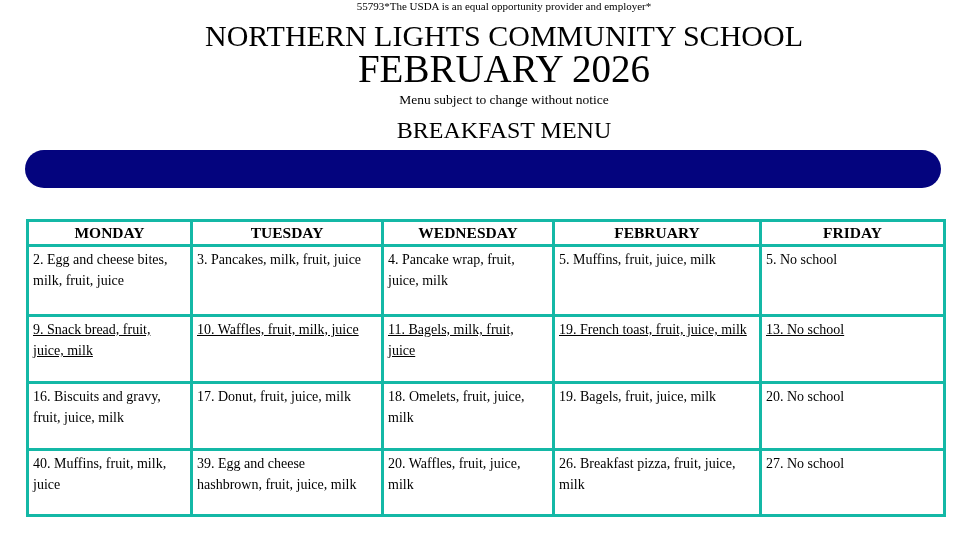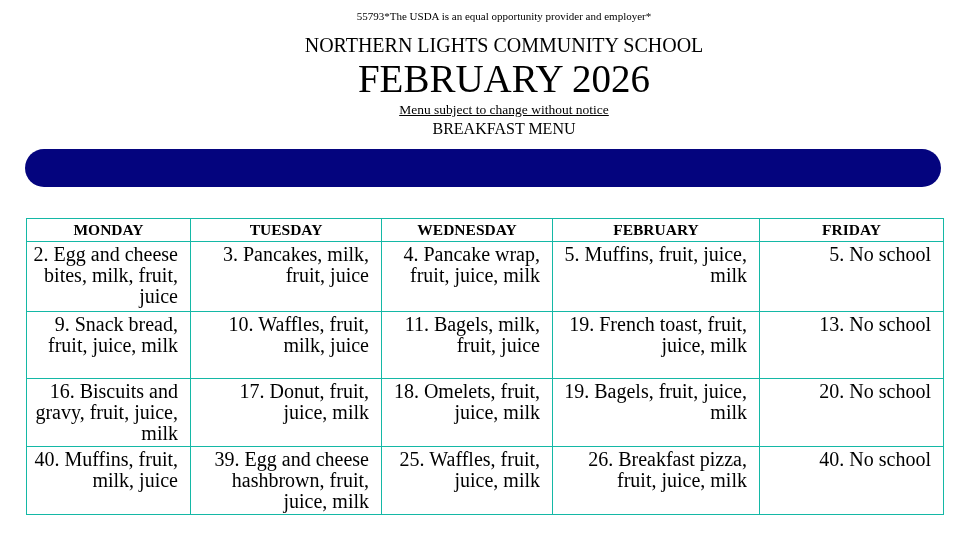--- a/index.html
+++ b/index.html
@@ -19,7 +19,6 @@
     padding-left: 38px; 
   }
   .usda-line {
-    padding-top: 10px;
     font-size: 11px;
     line-height: 13px;
   }

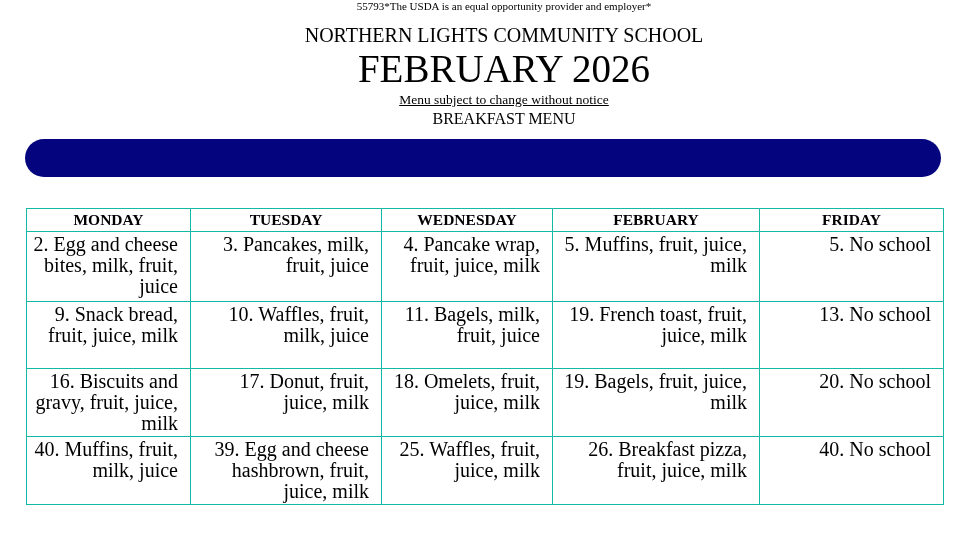--- a/index.html
+++ b/index.html
@@ -24,7 +24,7 @@
   }
   .school-name {
     margin-top: 6px;
-    font-size: 20px;
+    font-size: 30px;
     line-height: 33px;
     font-weight: normal;
   }

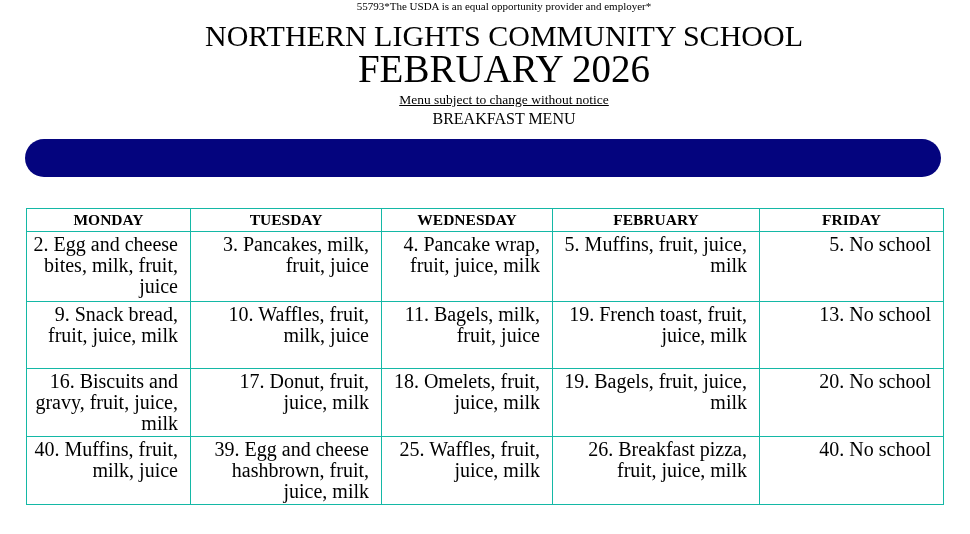--- a/index.html
+++ b/index.html
@@ -37,7 +37,6 @@
     margin-top: 7px;
     font-size: 13.5px;
     line-height: 15px;
-    text-decoration: underline;
   }
   .menu-title {
     margin-top: 0;

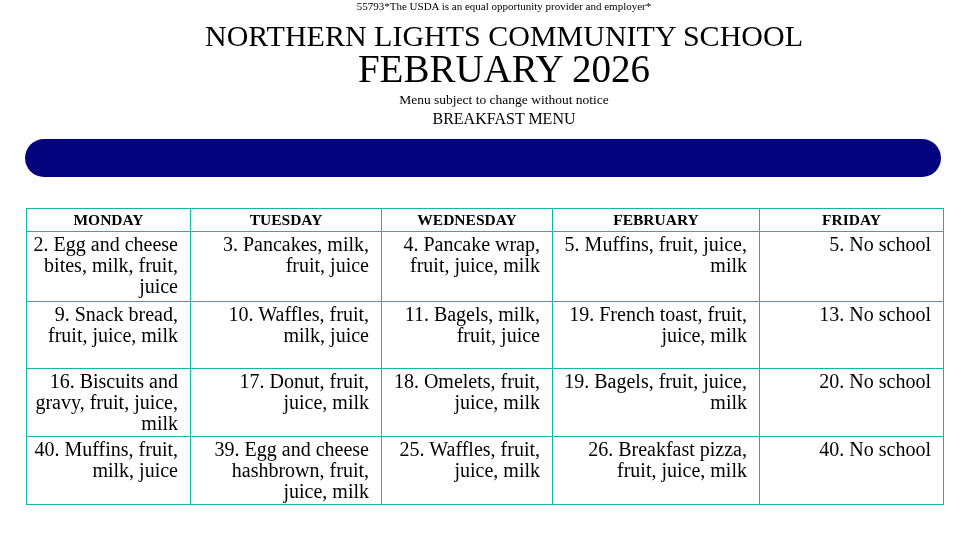--- a/index.html
+++ b/index.html
@@ -39,8 +39,8 @@
     line-height: 15px;
   }
   .menu-title {
-    margin-top: 0;
-    font-size: 16px;
+    margin-top: 11px;
+    font-size: 24px;
     line-height: 24px;
     font-weight: normal;
   }

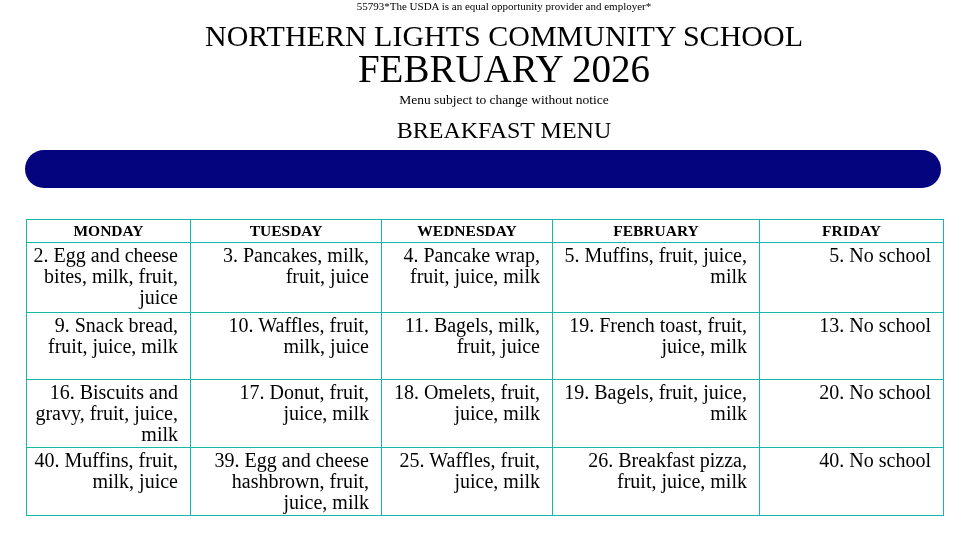--- a/index.html
+++ b/index.html
@@ -59,7 +59,7 @@
   }
   table.menu-table th,
   table.menu-table td {
-    border: 1px solid #14b8a6;
+    border: 3px solid #14b8a6;
   }
   table.menu-table th {
     height: 22px;

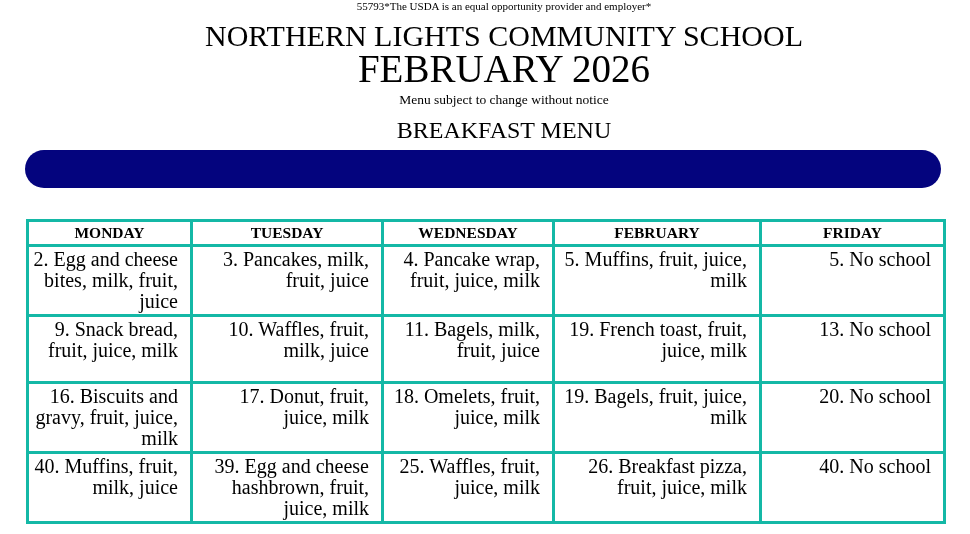--- a/index.html
+++ b/index.html
@@ -70,9 +70,9 @@
     vertical-align: middle;
   }
   table.menu-table td {
-    font-size: 20px;
+    font-size: 14px;
     line-height: 21px;
-    text-align: right;
+    text-align: left;
     vertical-align: top;
     padding: 2px 12px 2px 4px;
     overflow: hidden;

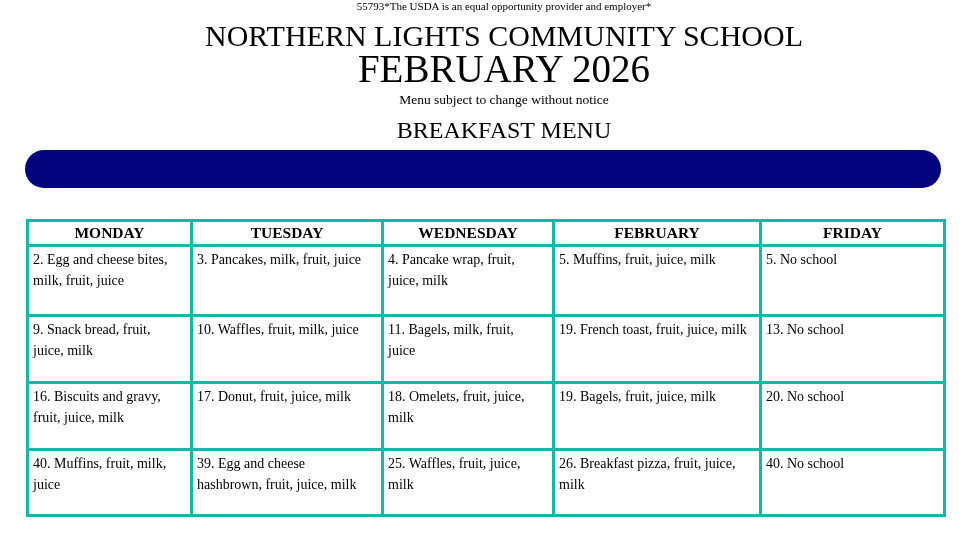--- a/index.html
+++ b/index.html
@@ -78,7 +78,7 @@
     overflow: hidden;
   }
   tr.week-row-1 { height: 70px; }
-  tr.week-row-2 { height: 67px; }
+  tr.week-row-2 { height: 67px; text-decoration: underline; }
   tr.week-row-3 { height: 67px; }
   tr.week-row-4 { height: 66px; }
 </style>

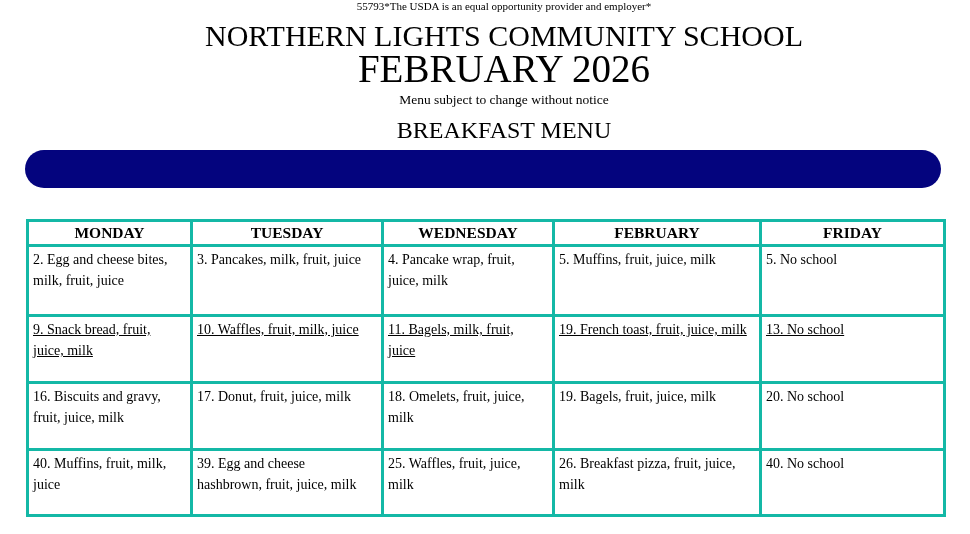--- a/index.html
+++ b/index.html
@@ -135,7 +135,7 @@
   <tr class="week-row-4">
     <td>40. Muffins, fruit, milk, juice</td>
     <td>39. Egg and cheese hashbrown, fruit, juice, milk</td>
-    <td>25. Waffles, fruit, juice, milk</td>
+    <td>20. Waffles, fruit, juice, milk</td>
     <td>26. Breakfast pizza, fruit, juice, milk</td>
     <td>40. No school</td>
   </tr>

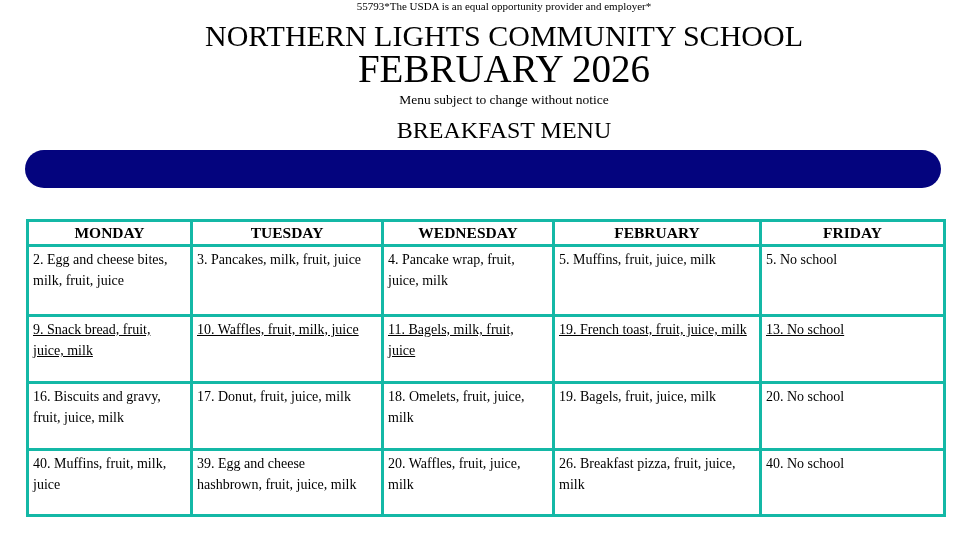--- a/index.html
+++ b/index.html
@@ -137,7 +137,7 @@
     <td>39. Egg and cheese hashbrown, fruit, juice, milk</td>
     <td>20. Waffles, fruit, juice, milk</td>
     <td>26. Breakfast pizza, fruit, juice, milk</td>
-    <td>40. No school</td>
+    <td>27. No school</td>
   </tr>
 </tbody>
   </table>

